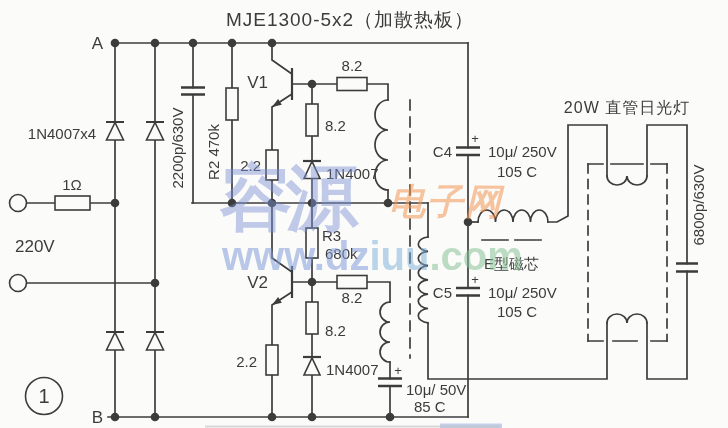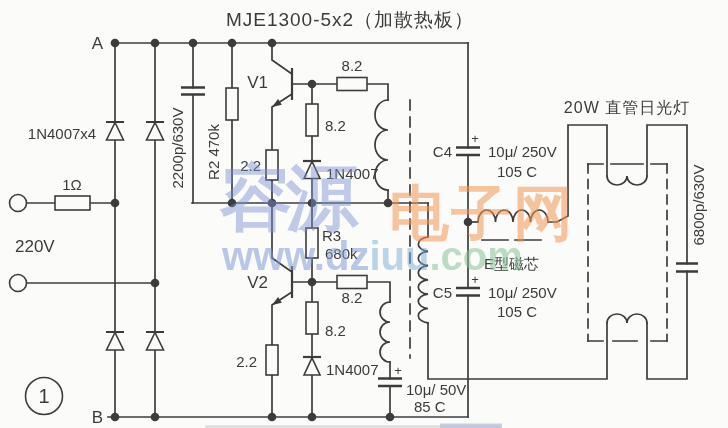--- a/index.html
+++ b/index.html
@@ -16,7 +16,7 @@
   .wm{position:absolute;pointer-events:none;font-weight:bold;line-height:1;white-space:nowrap;
       font-family:"Liberation Sans", sans-serif;z-index:3;}
   .wm-brand{left:220px;top:162px;font-size:72px;letter-spacing:-6px;color:rgba(122,144,212,.46);}
-  .wm-suffix{left:389px;top:184px;font-size:60px;letter-spacing:2px;color:rgba(242,150,84,.55);}
+  .wm-suffix{left:389px;top:184px;font-size:36px;letter-spacing:2px;color:rgba(242,150,84,.55);font-style:italic;}
   .wm-url{left:222px;top:236px;font-size:40px;}
   .wm-url .p1{color:rgba(130,155,215,.55);margin-top:47px;}
   .wm-url .p2{color:rgba(125,175,215,.52);}

